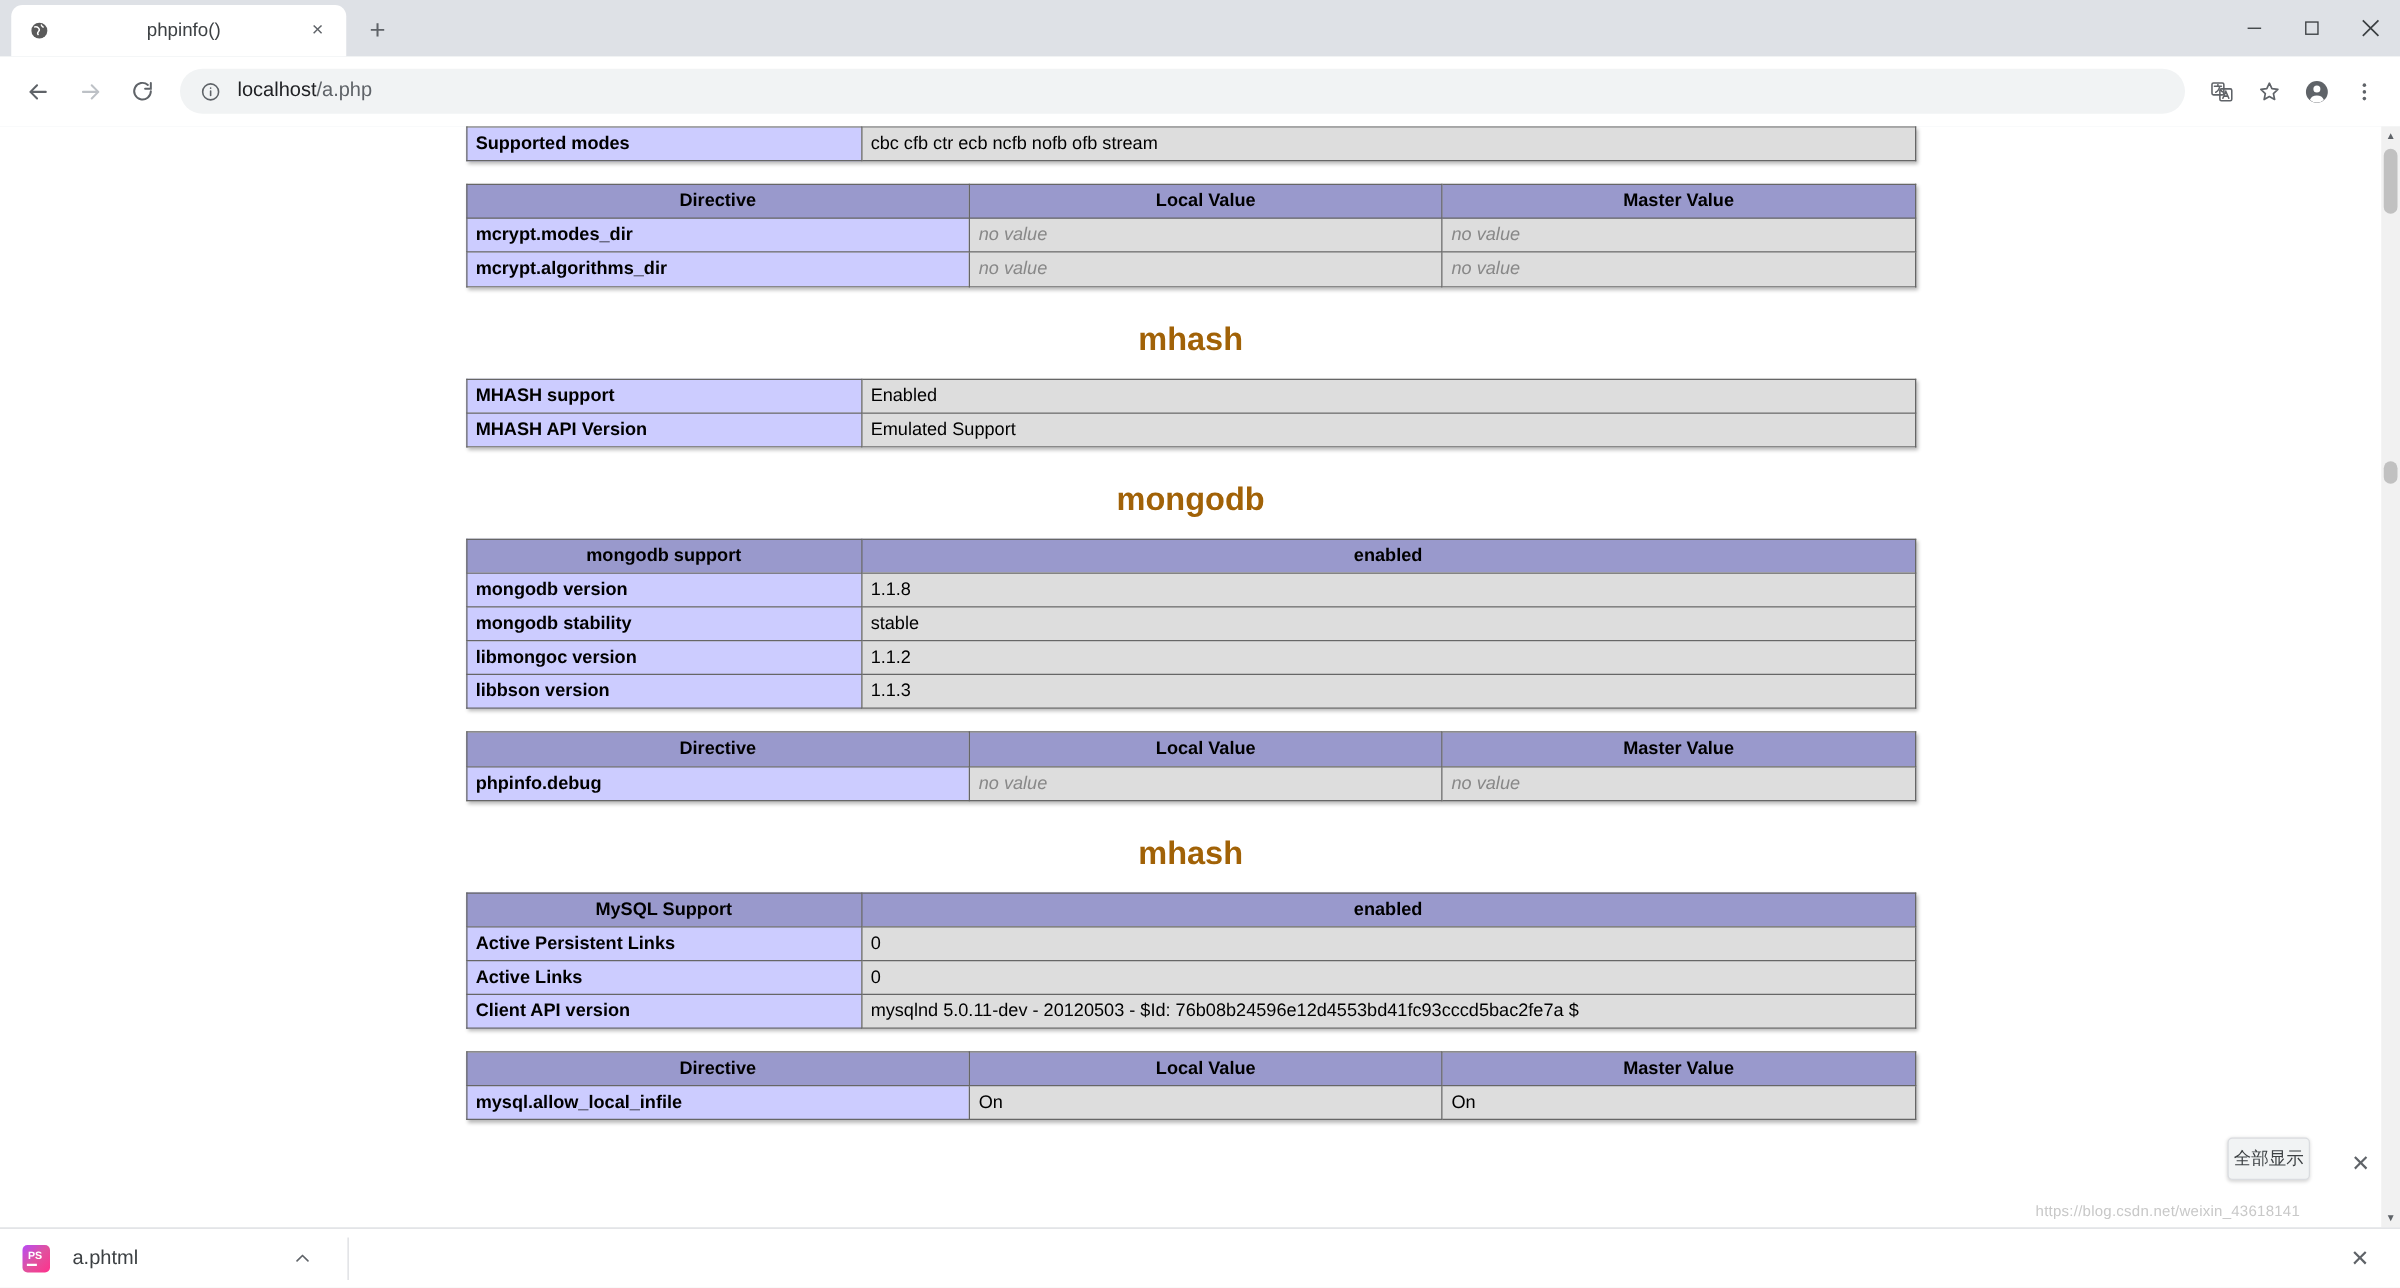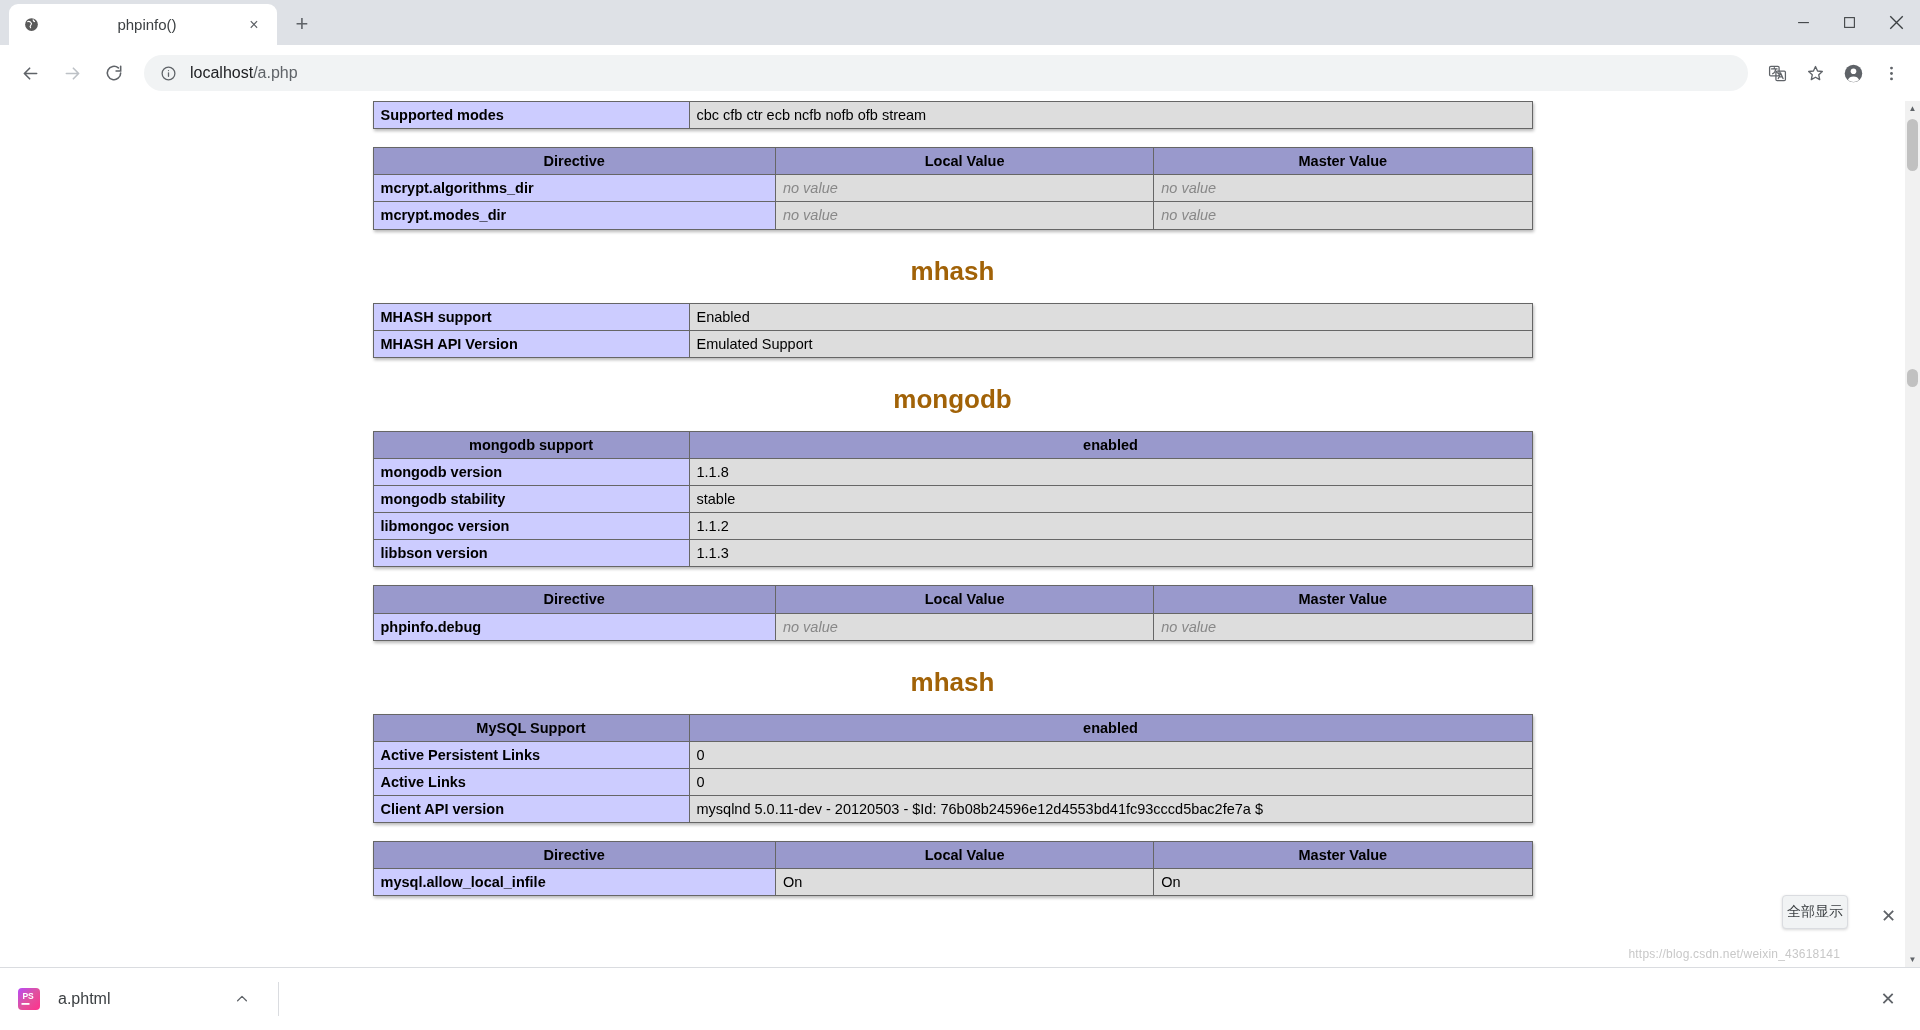--- a/index.html
+++ b/index.html
@@ -220,12 +220,12 @@
             <th class="hdr">Master Value</th>
           </tr>
           <tr>
+            <td class="e">mcrypt.modes_dir</td>
+            <td class="v half"><i>no value</i></td>
+            <td class="v half"><i>no value</i></td>
+          </tr>
+          <tr>
             <td class="e">mcrypt.algorithms_dir</td>
-            <td class="v half"><i>no value</i></td>
-            <td class="v half"><i>no value</i></td>
-          </tr>
-          <tr>
-            <td class="e">mcrypt.modes_dir</td>
             <td class="v half"><i>no value</i></td>
             <td class="v half"><i>no value</i></td>
           </tr>

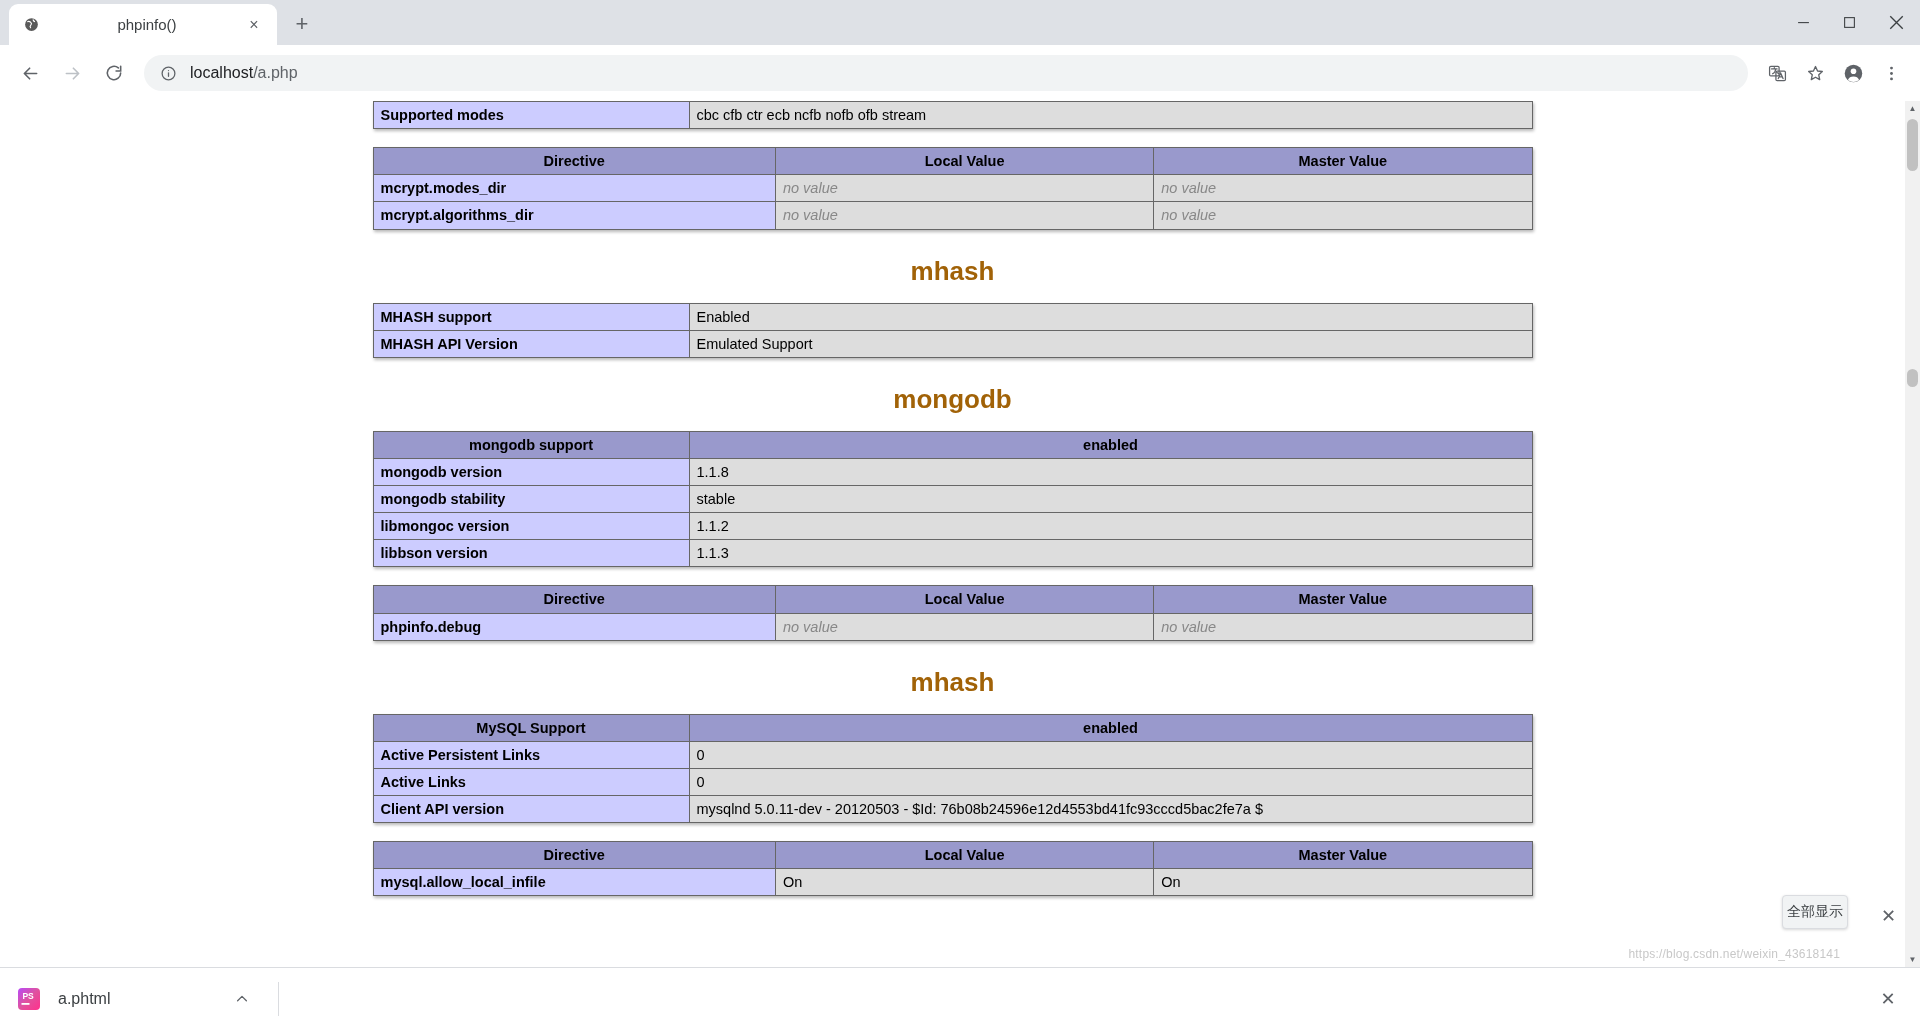--- a/index.html
+++ b/index.html
@@ -88,7 +88,7 @@
 
   
   .shelf {
-    height:63px; background:#ffffff; border-top:1px solid #dadce0;
+    height:48px; background:#ffffff; border-top:1px solid #dadce0;
     display:flex; align-items:center; padding:0 16px; position:relative;
   }
   .dl-item { display:flex; align-items:center; height:40px; }

